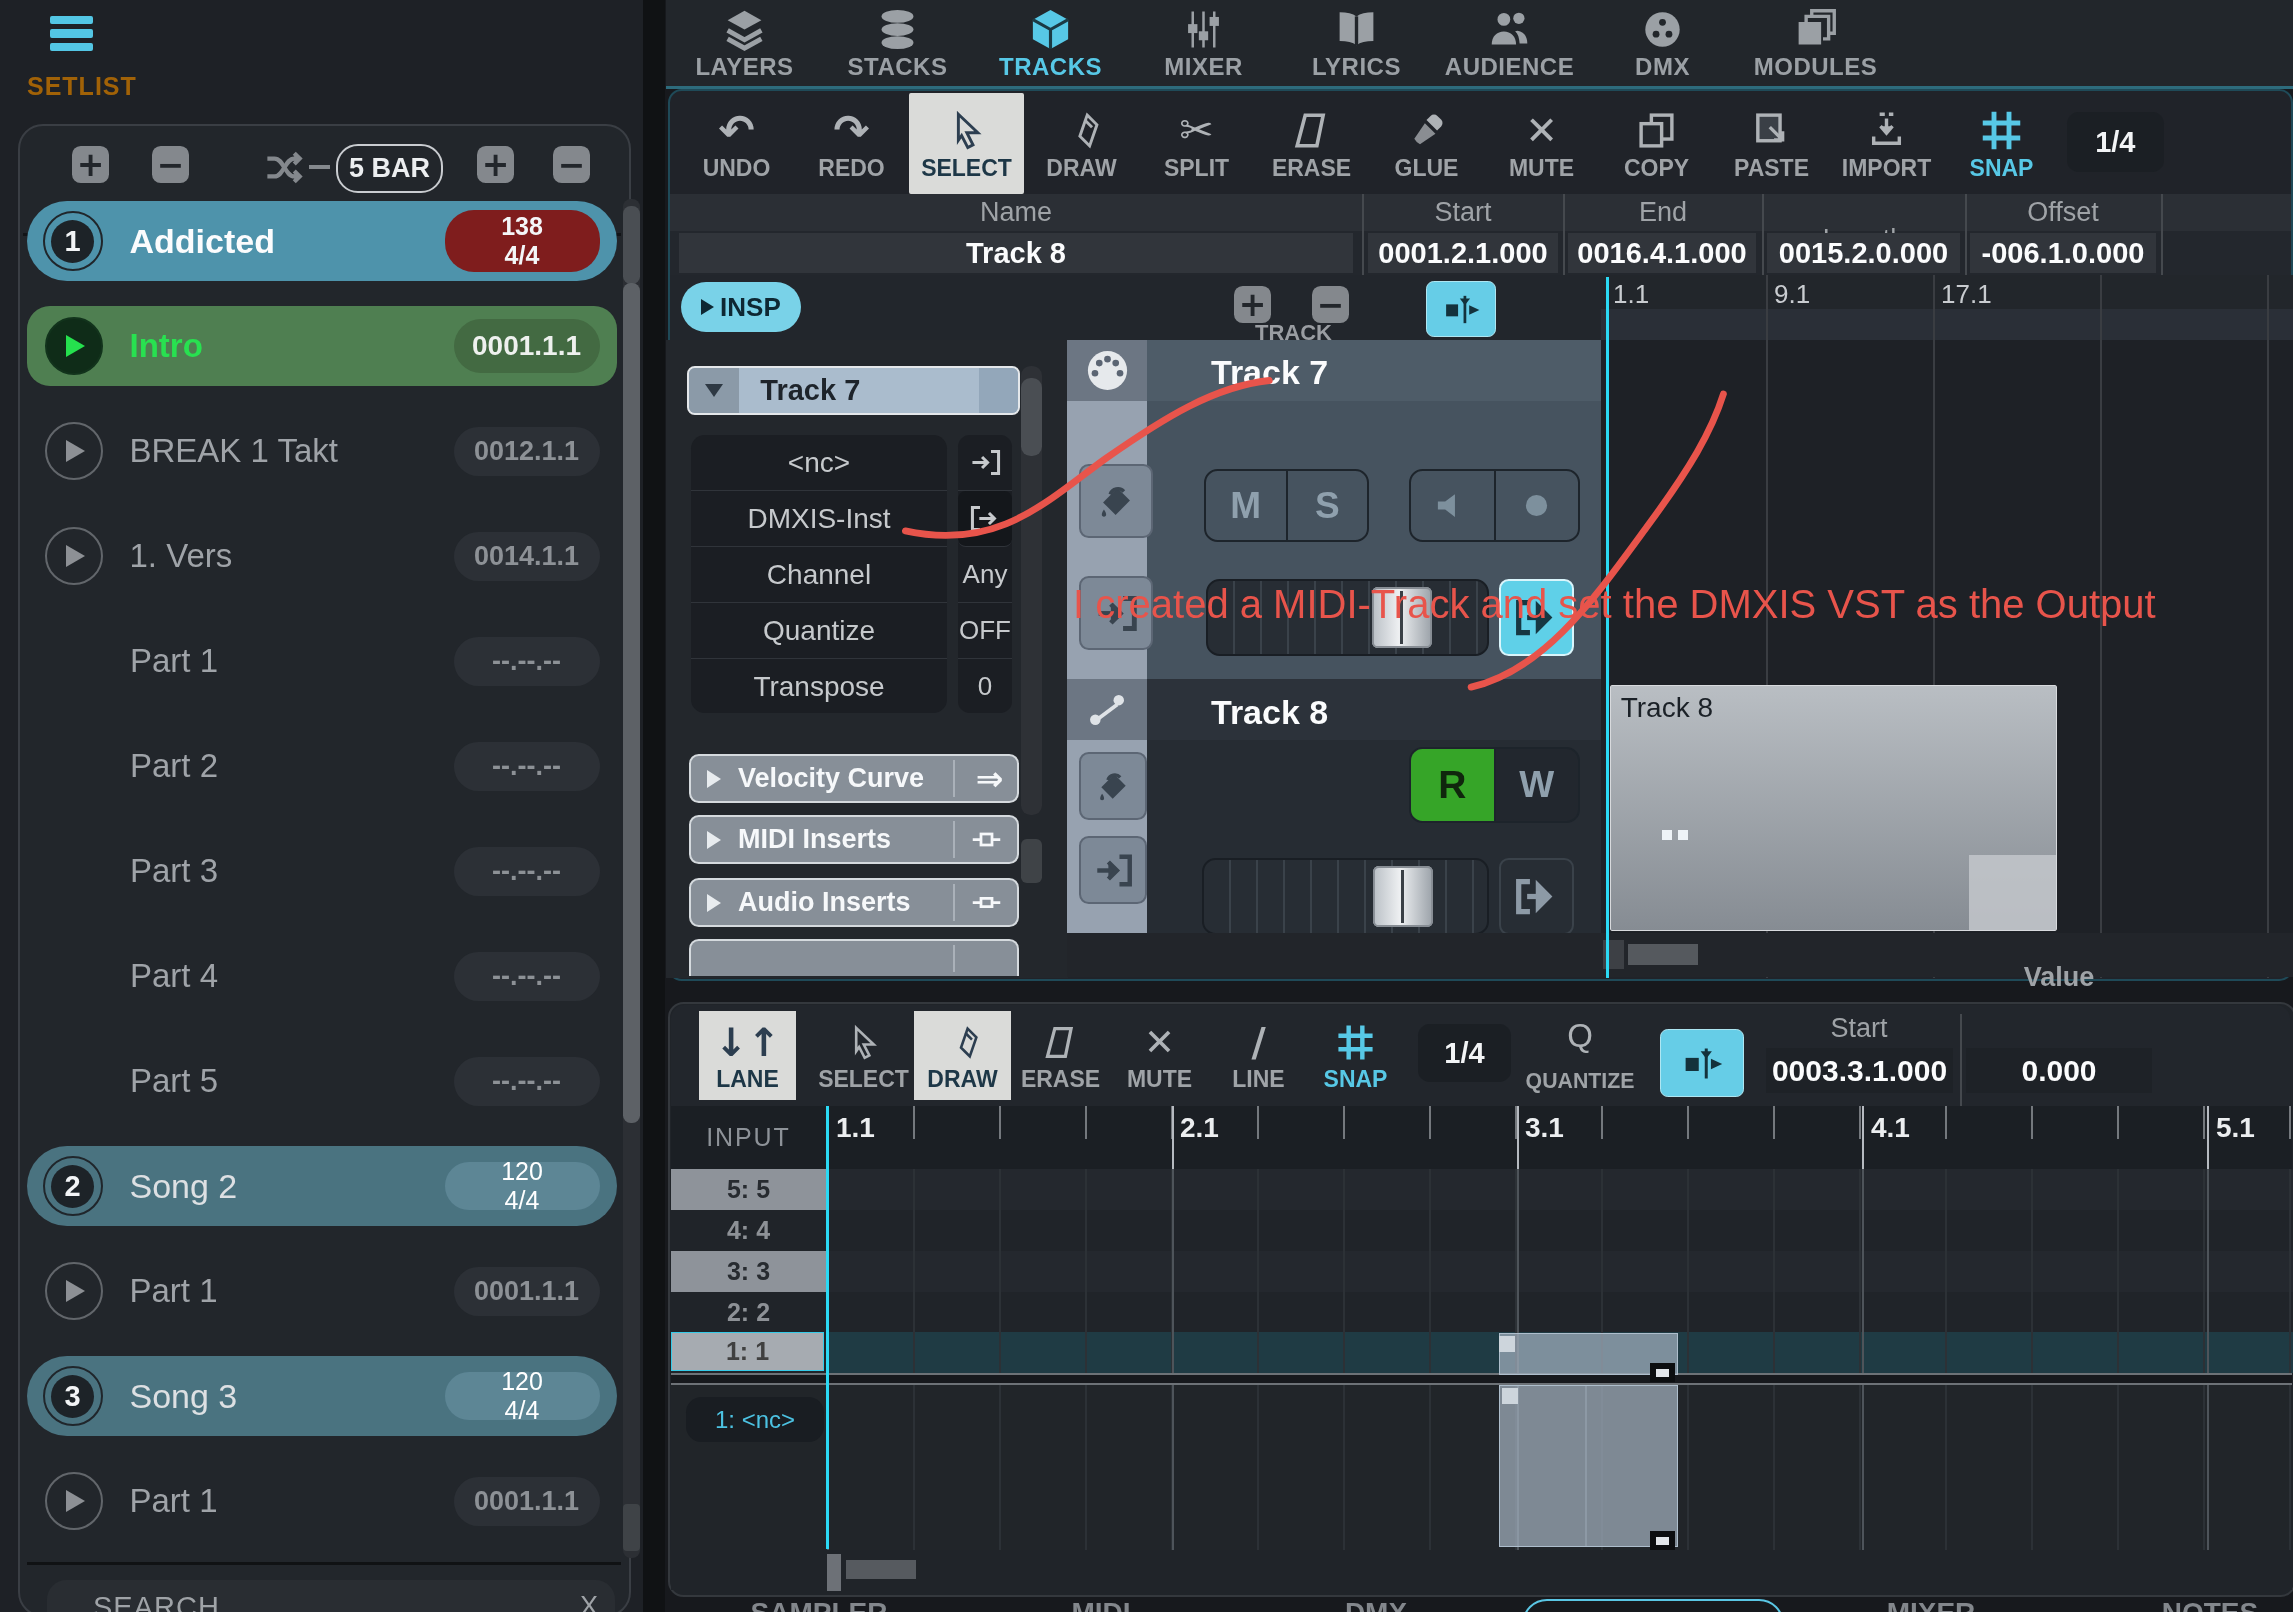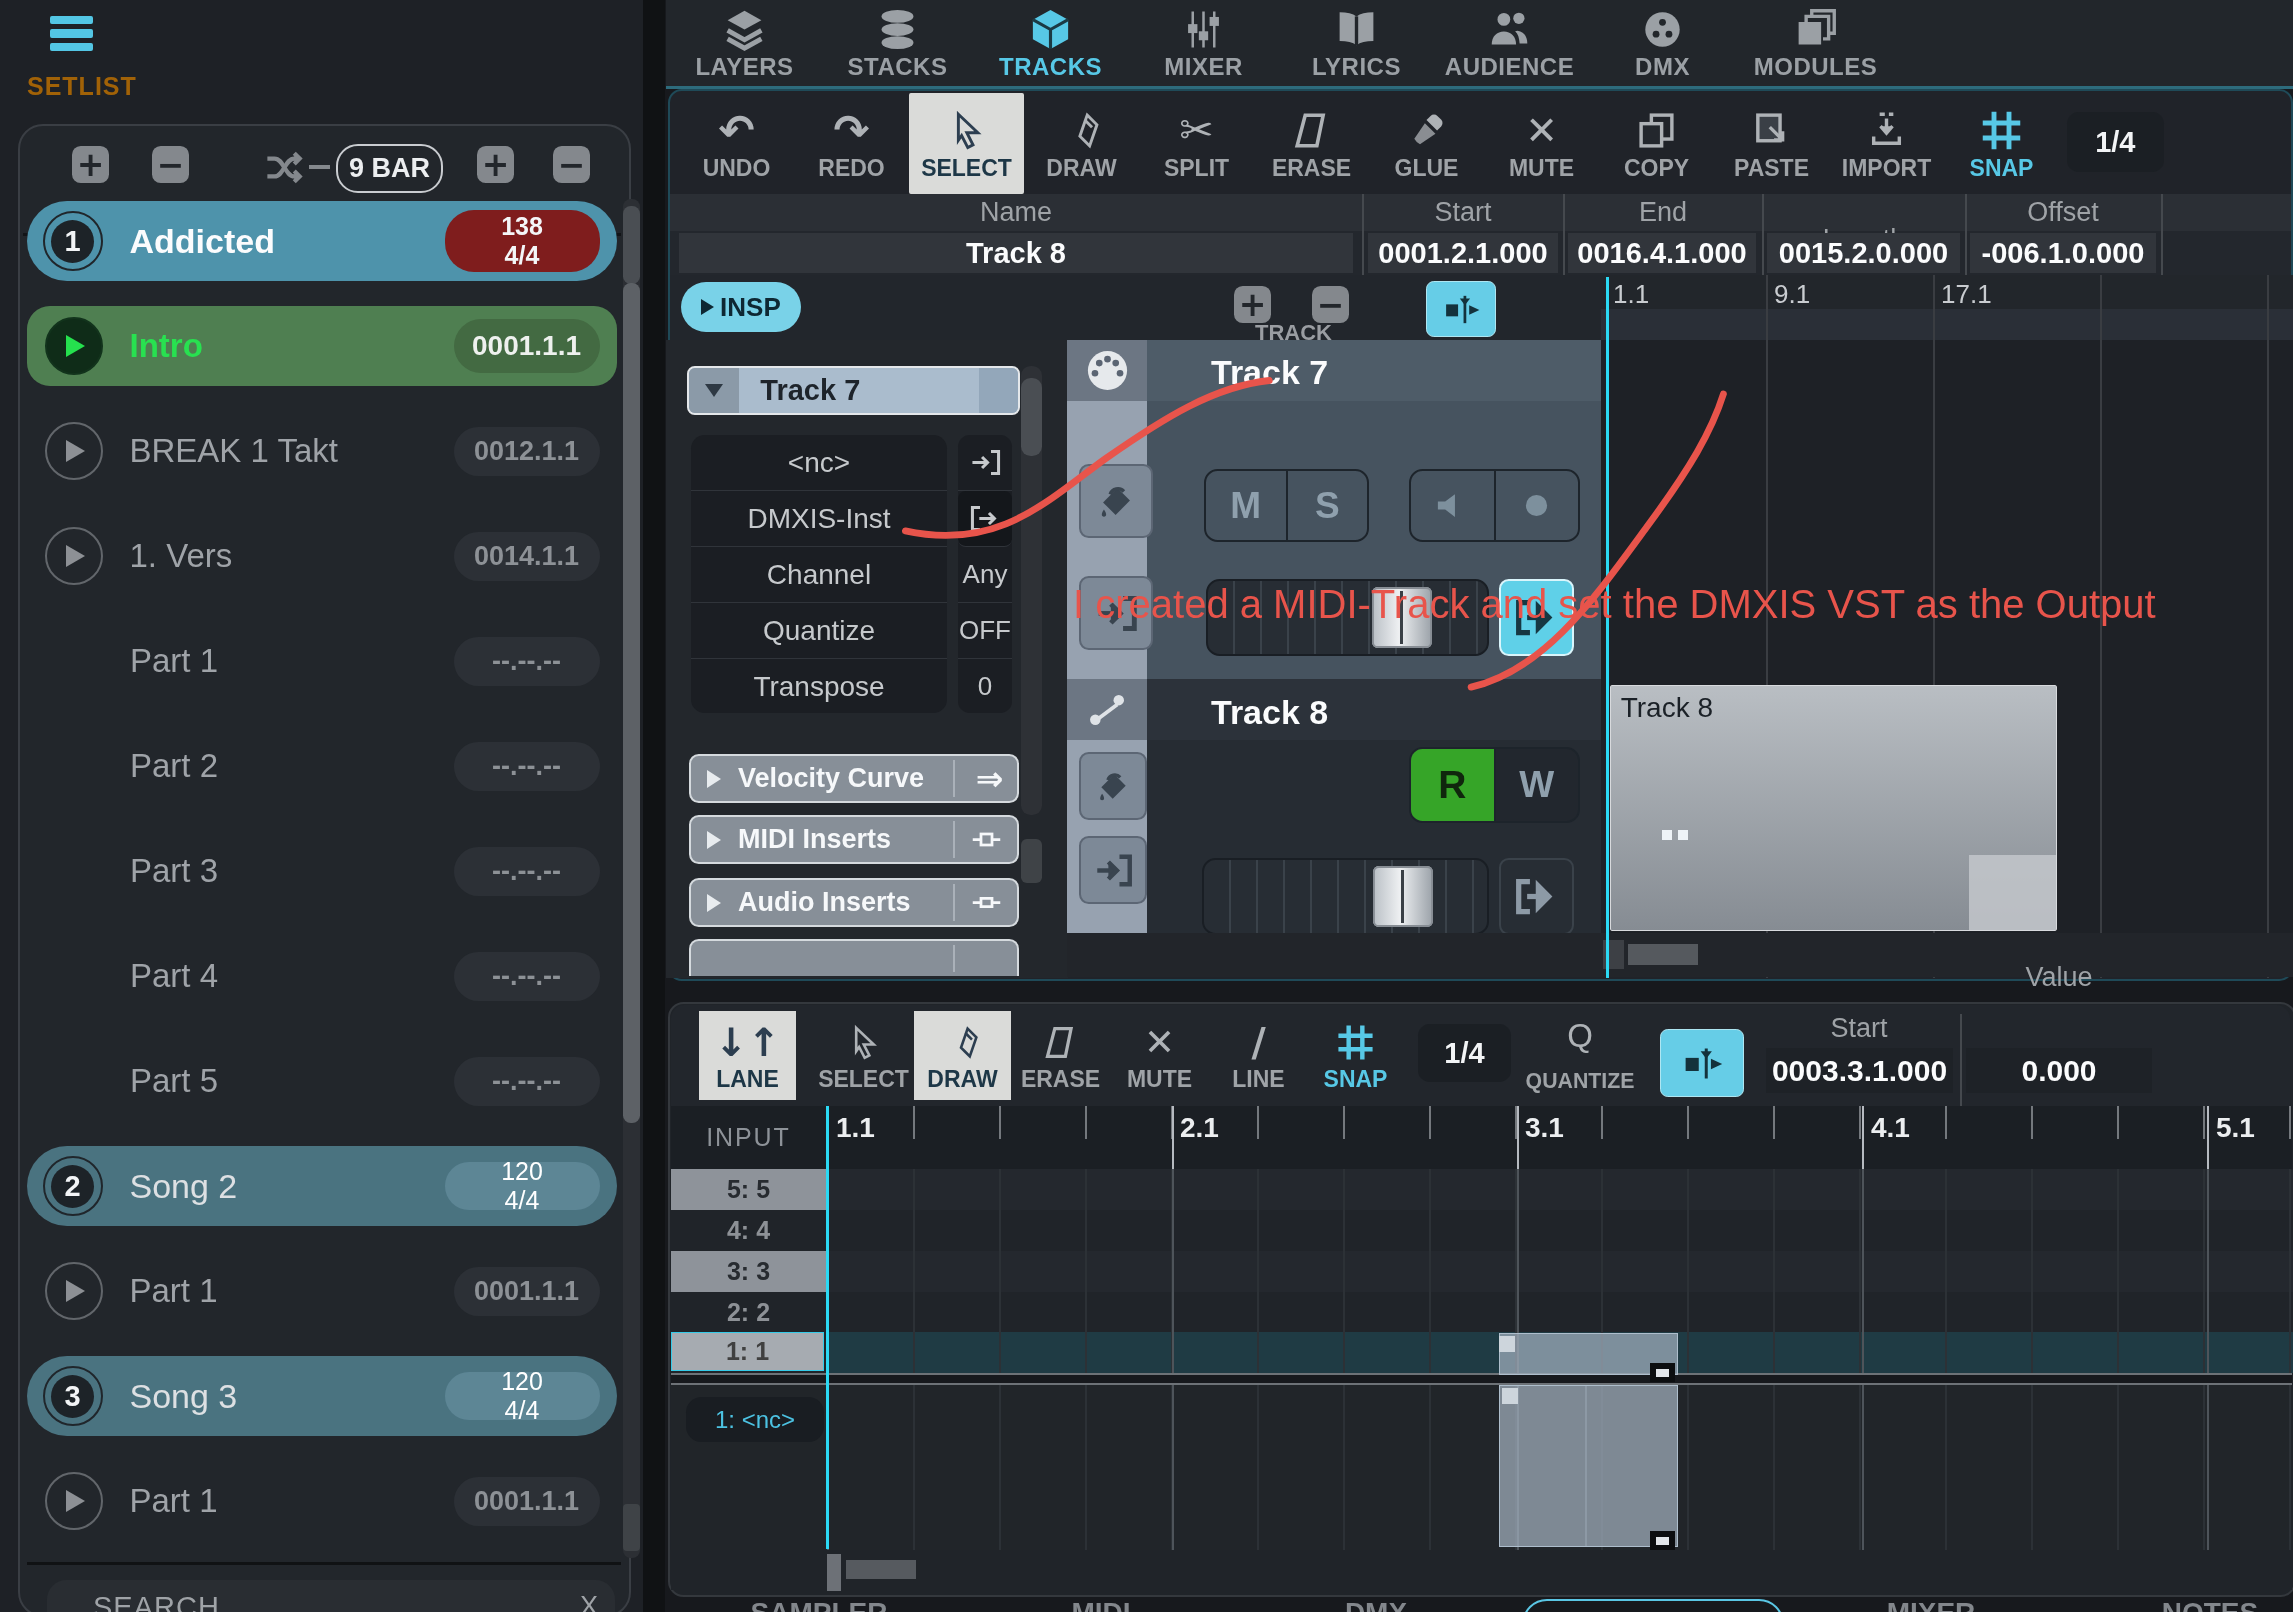--- a/index.html
+++ b/index.html
@@ -243,7 +243,7 @@
     </svg>
   </div>
   <div class="abs" style="left:309px;top:165px;width:21.3px;height:3.9px;background:#84888d;"></div>
-  <div class="abs cc" id="onebar-pill" style="left:336px;top:144px;">9 BAR</div>
+  <div class="abs cc" id="onebar-pill" style="left:336px;top:144px;">5 BAR</div>
   <div class="abs hdr-lab" style="left:275px;top:196px;">FLEXLOOP</div>
 
   <div class="abs cc sq-btn" style="left:477px;top:146px;">

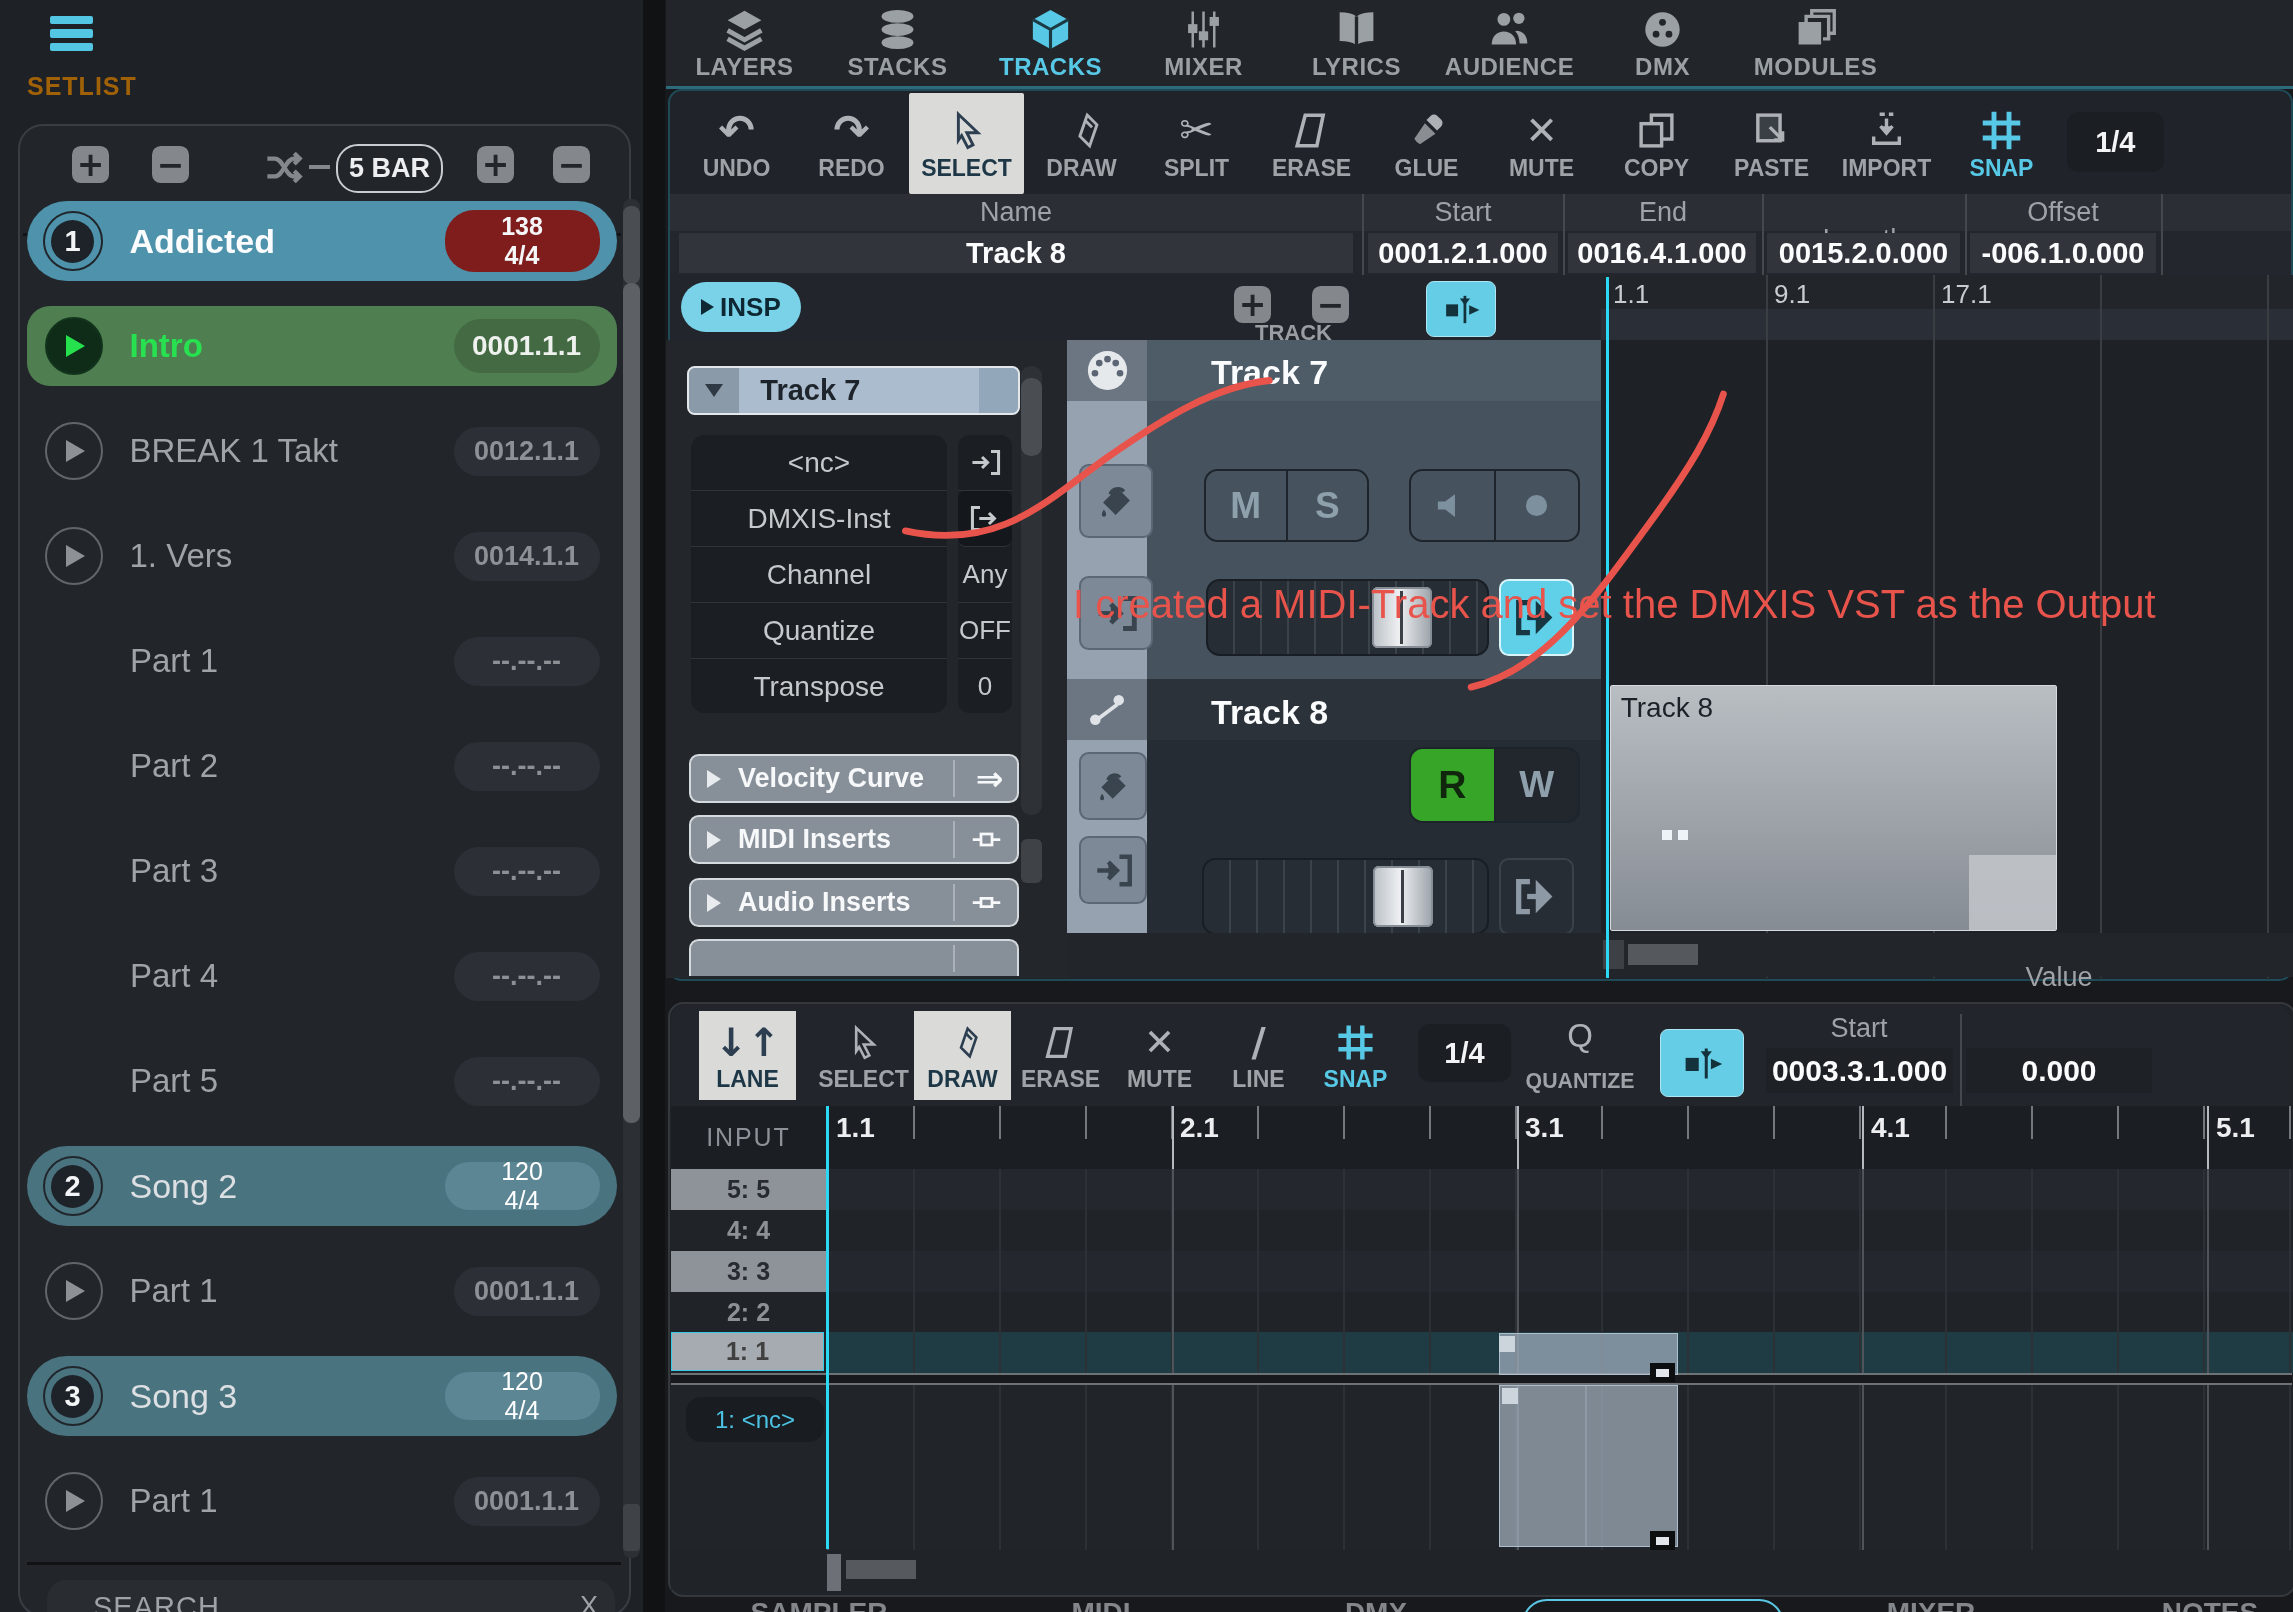--- a/index.html
+++ b/index.html
@@ -836,7 +836,7 @@
   <div class="bt-lab" style="left:1859px;top:1013px;">Start</div>
   <div class="bt-box" style="left:1766px;top:1048px;width:187px;">0003.3.1.000</div>
   <div class="abs" style="left:1960px;top:1014px;width:1.9px;height:109px;background:#45494e;"></div>
-  <div class="bt-lab" style="left:2059px;top:962px;">Value</div>
+  <div class="bt-lab" style="left:2059px;top:962px;font-weight:bold;">Value</div>
   <div class="bt-box" style="left:1966px;top:1048px;width:186px;">0.000</div>
 
   <div class="abs" id="b-ruler"></div>

